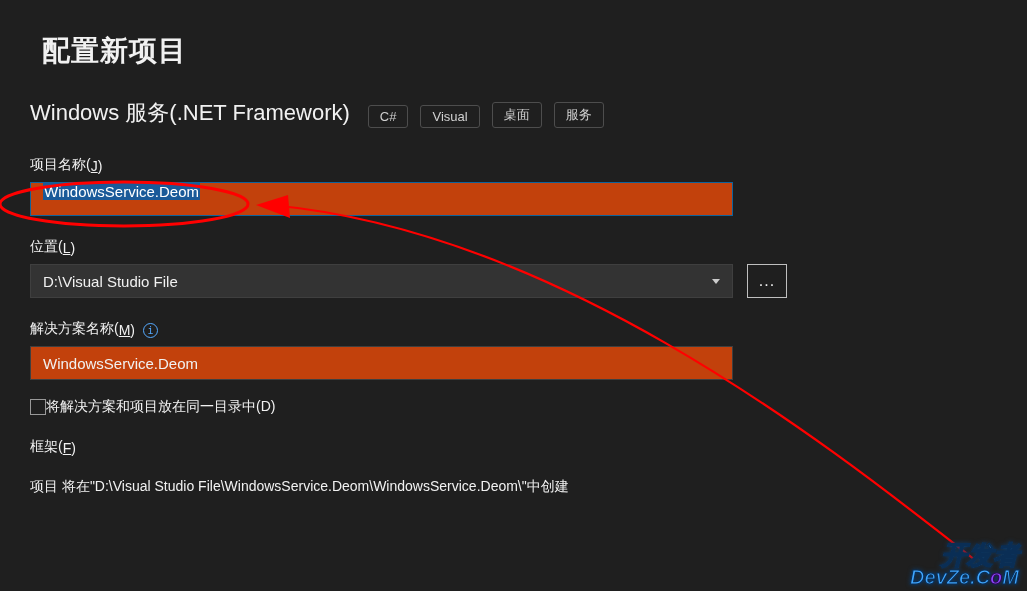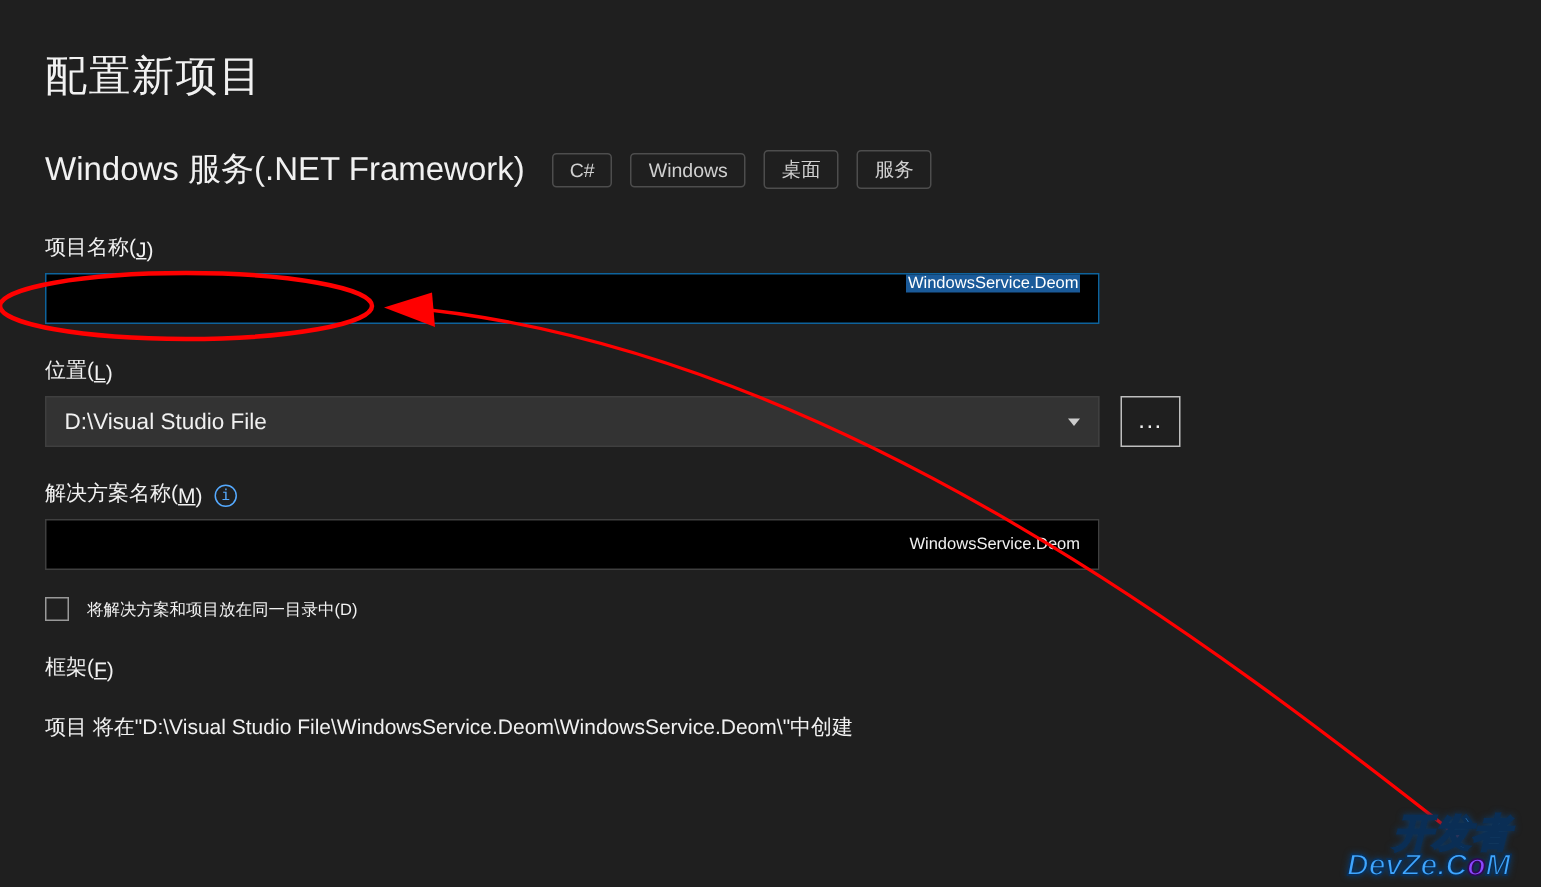--- a/index.html
+++ b/index.html
@@ -12,8 +12,9 @@
   }
   .container{ padding:32px 30px 0 30px; }
   h1.page-title{
-    font-size:28px; font-weight:400; letter-spacing:1px;
+    font-size:28px; font-weight:700; letter-spacing:1px;
     margin-bottom:28px;
+    margin-left:12px;
   }
   .template-row{
     display:flex; align-items:center; gap:12px; margin-bottom:28px;

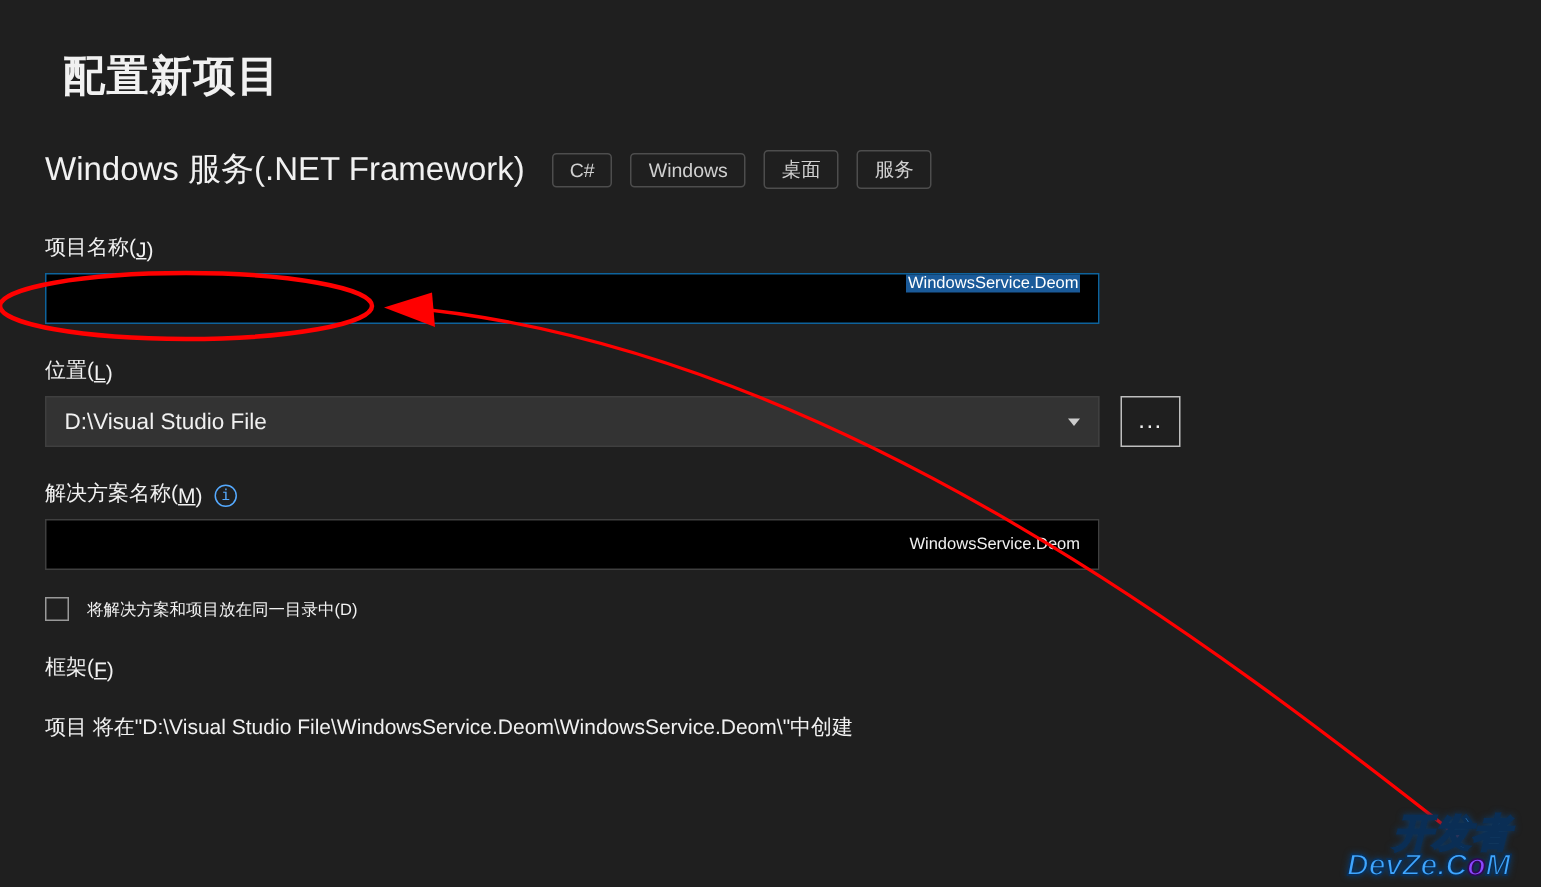--- a/index.html
+++ b/index.html
@@ -17,7 +17,7 @@
     margin-left:12px;
   }
   .template-row{
-    display:flex; align-items:center; gap:12px; margin-bottom:28px;
+    display:flex; align-items:flex-end; gap:12px; margin-bottom:28px;
     flex-wrap:wrap;
   }
   .template-name{ font-size:22px; font-weight:400; margin-right:6px; }

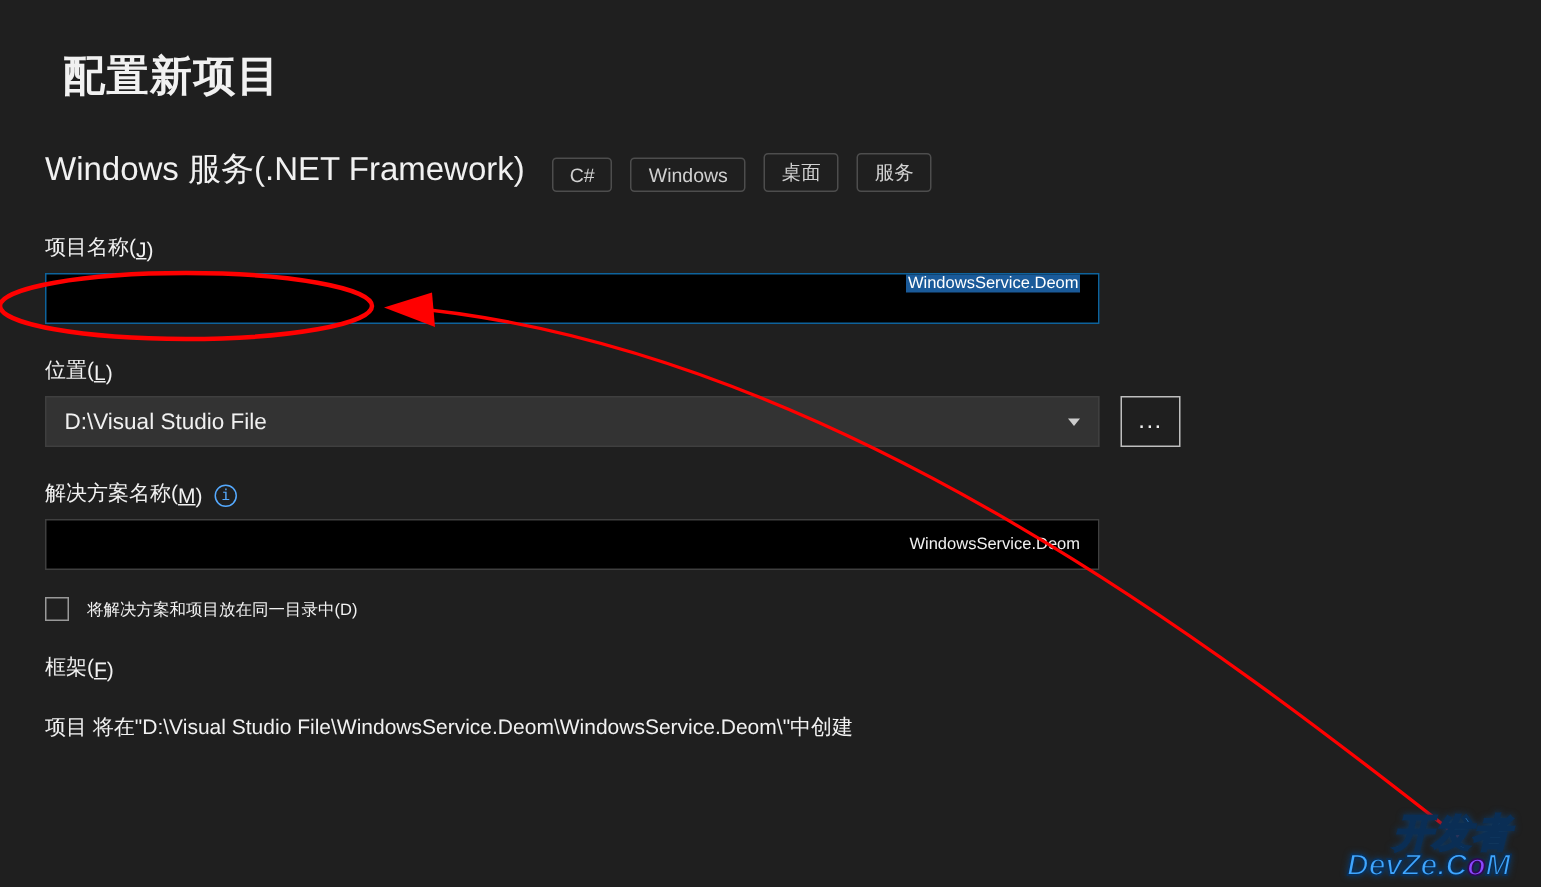--- a/index.html
+++ b/index.html
@@ -125,7 +125,7 @@
   <div class="template-row">
     <span class="template-name">Windows 服务(.NET Framework)</span>
     <span class="tag">C#</span>
-    <span class="tag">Windows</span>
+    <span class="tag">Visual</span>
     <span class="tag">桌面</span>
     <span class="tag">服务</span>
   </div>

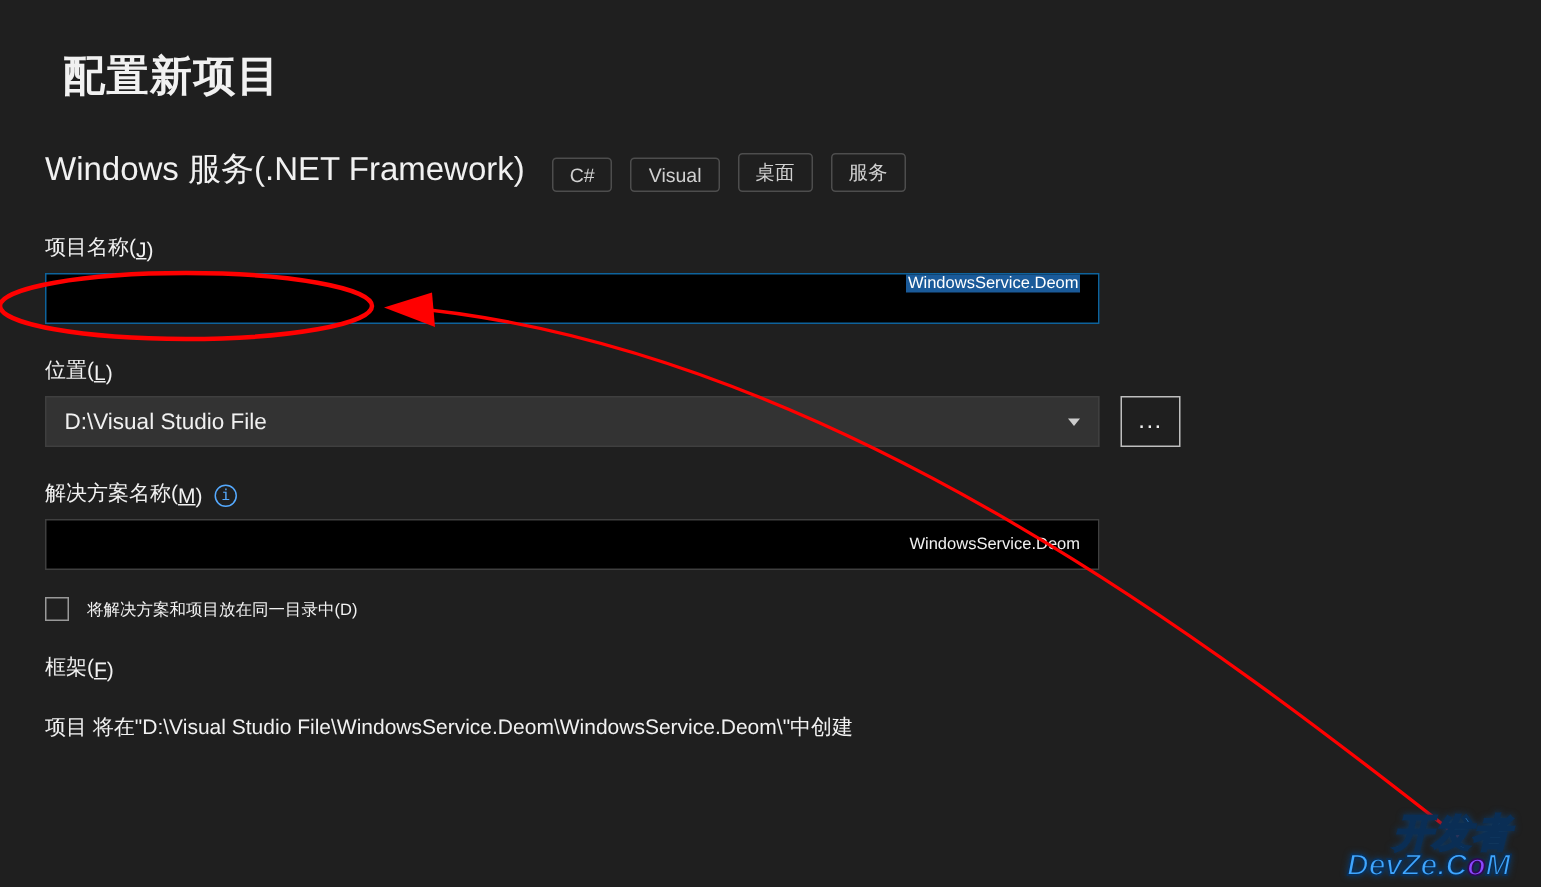--- a/index.html
+++ b/index.html
@@ -43,10 +43,9 @@
 
   .text-input{
     width:703px; height:34px;
-    background:#000000; border:1px solid #3f3f3f;
-    color:#f1f1f1; font-size:11px; padding:0 12px;
+    background:#c2410c; border:1px solid #3f3f3f;
+    color:#f1f1f1; font-size:15px; padding:0 12px;
     outline:none;
-    text-align:right;
   }
   .text-input.focused{ border:1px solid #0e639c; }
   .text-input.focused::selection{}

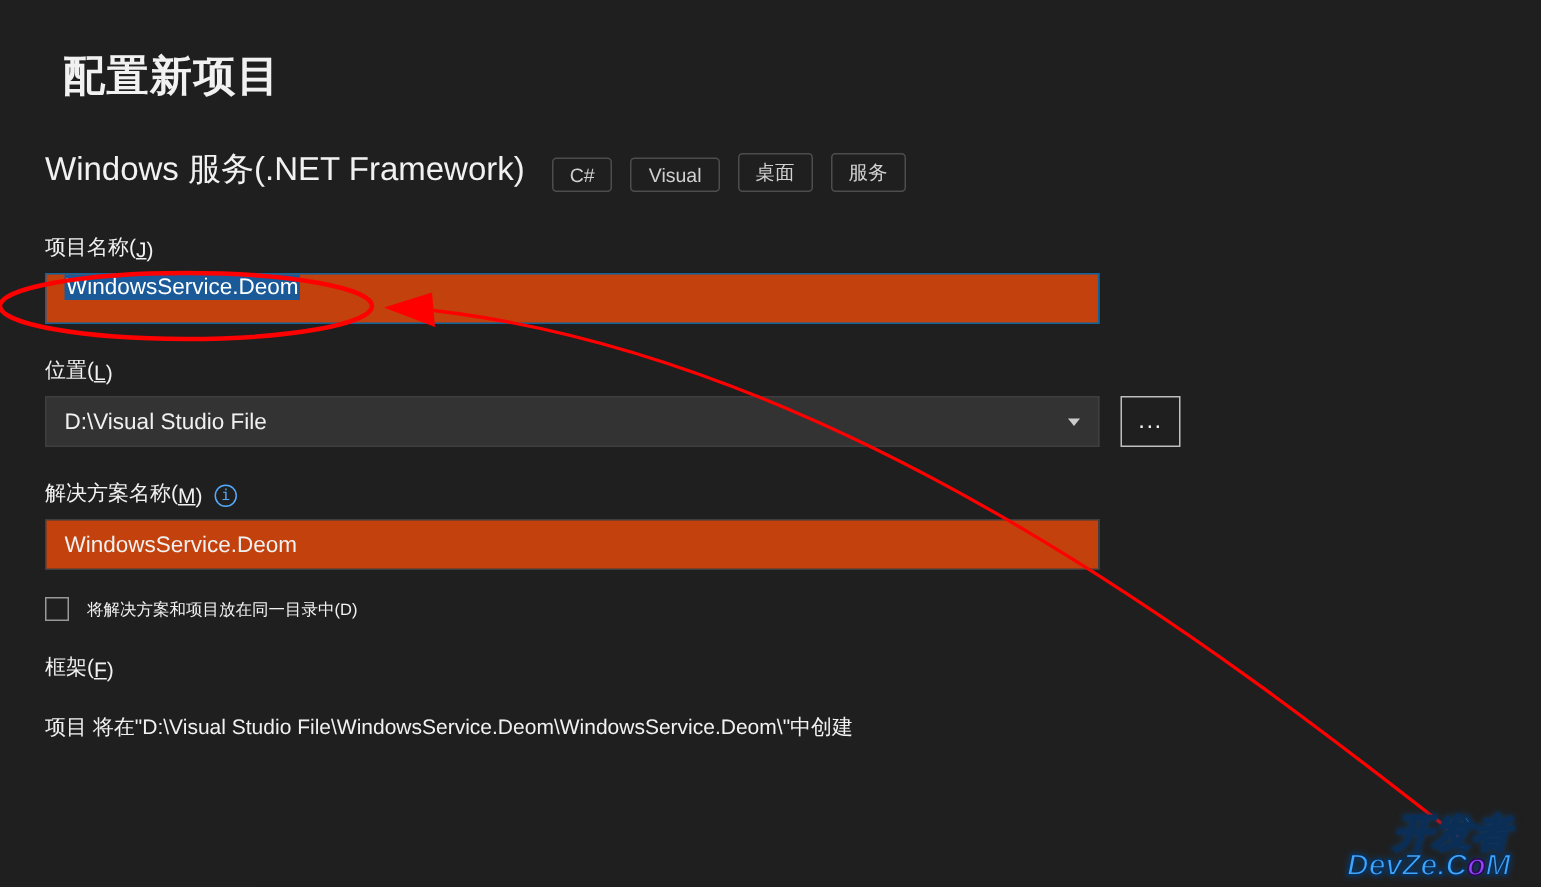--- a/index.html
+++ b/index.html
@@ -76,8 +76,8 @@
     display:flex;align-items:center;justify-content:center;
   }
   .checkbox-row{
-    display:flex; align-items:center; gap:12px;
-    font-size:11px; margin-top:18px;
+    display:flex; align-items:center; 
+    font-size:14px; margin-top:18px;
   }
   .checkbox{
     width:16px; height:16px;

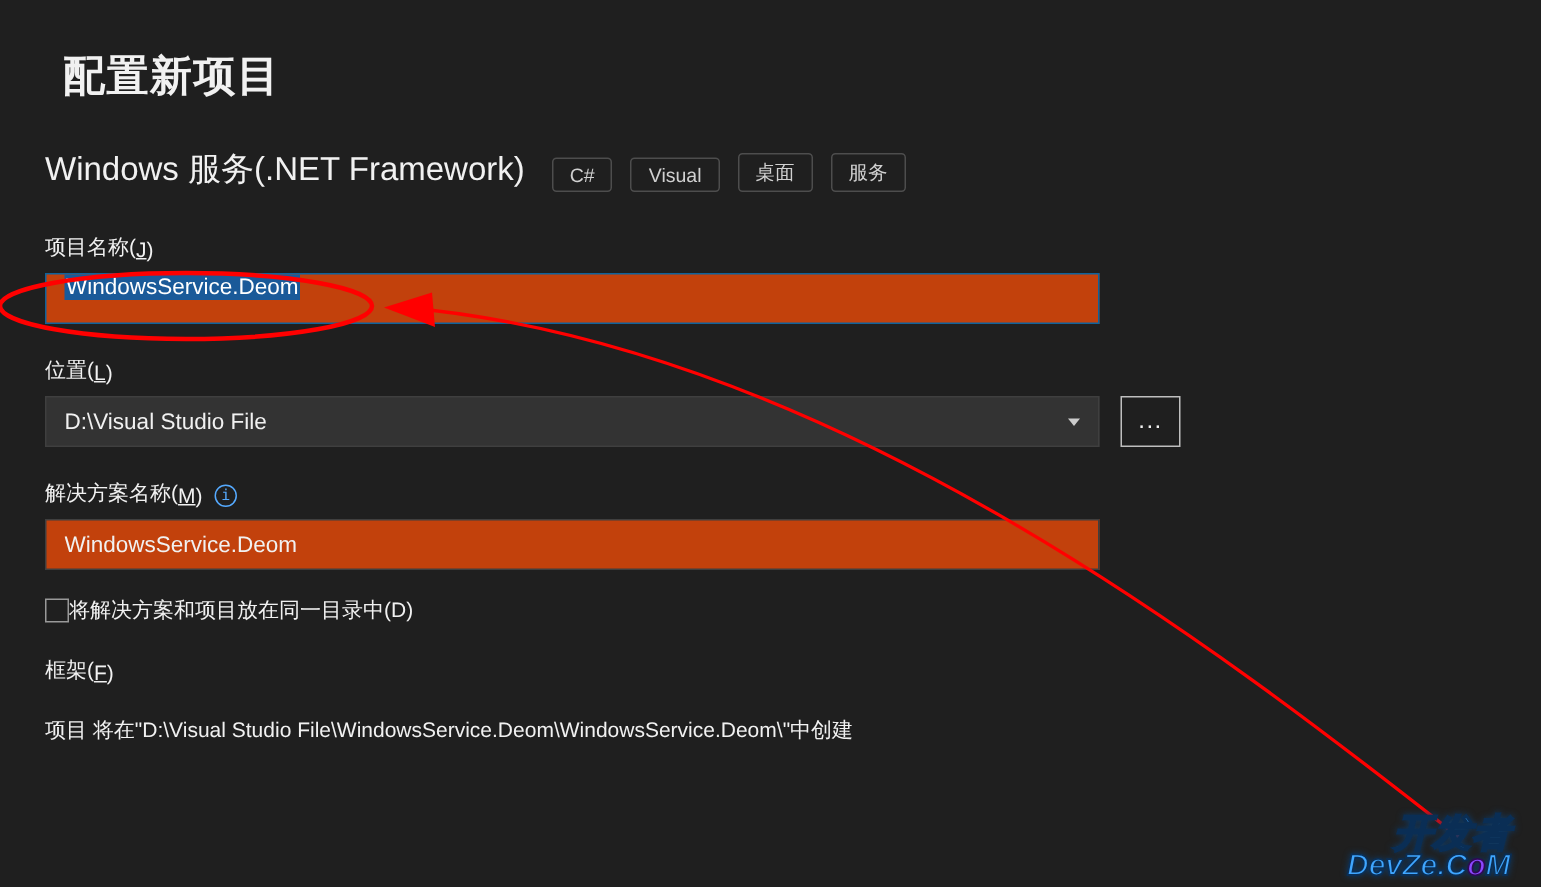--- a/index.html
+++ b/index.html
@@ -99,7 +99,7 @@
 
   
   .watermark{
-    position:absolute; right:20px; bottom:4px;
+    position:absolute; right:8px; bottom:4px;
     font-family:"Arial Black",Arial,sans-serif;
     font-style:italic; font-weight:900;
     text-align:right; line-height:0.95;

